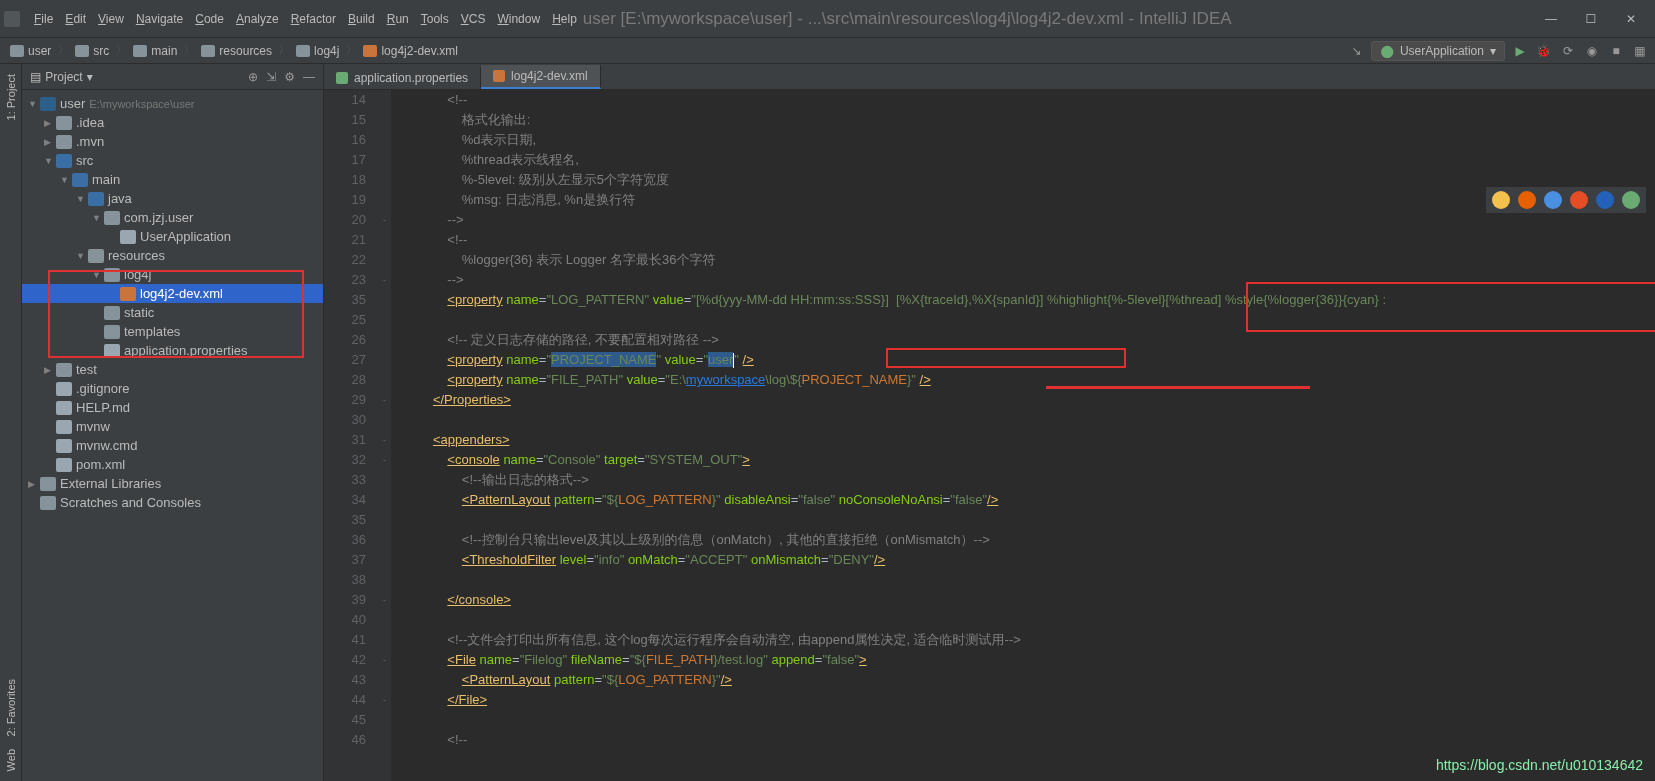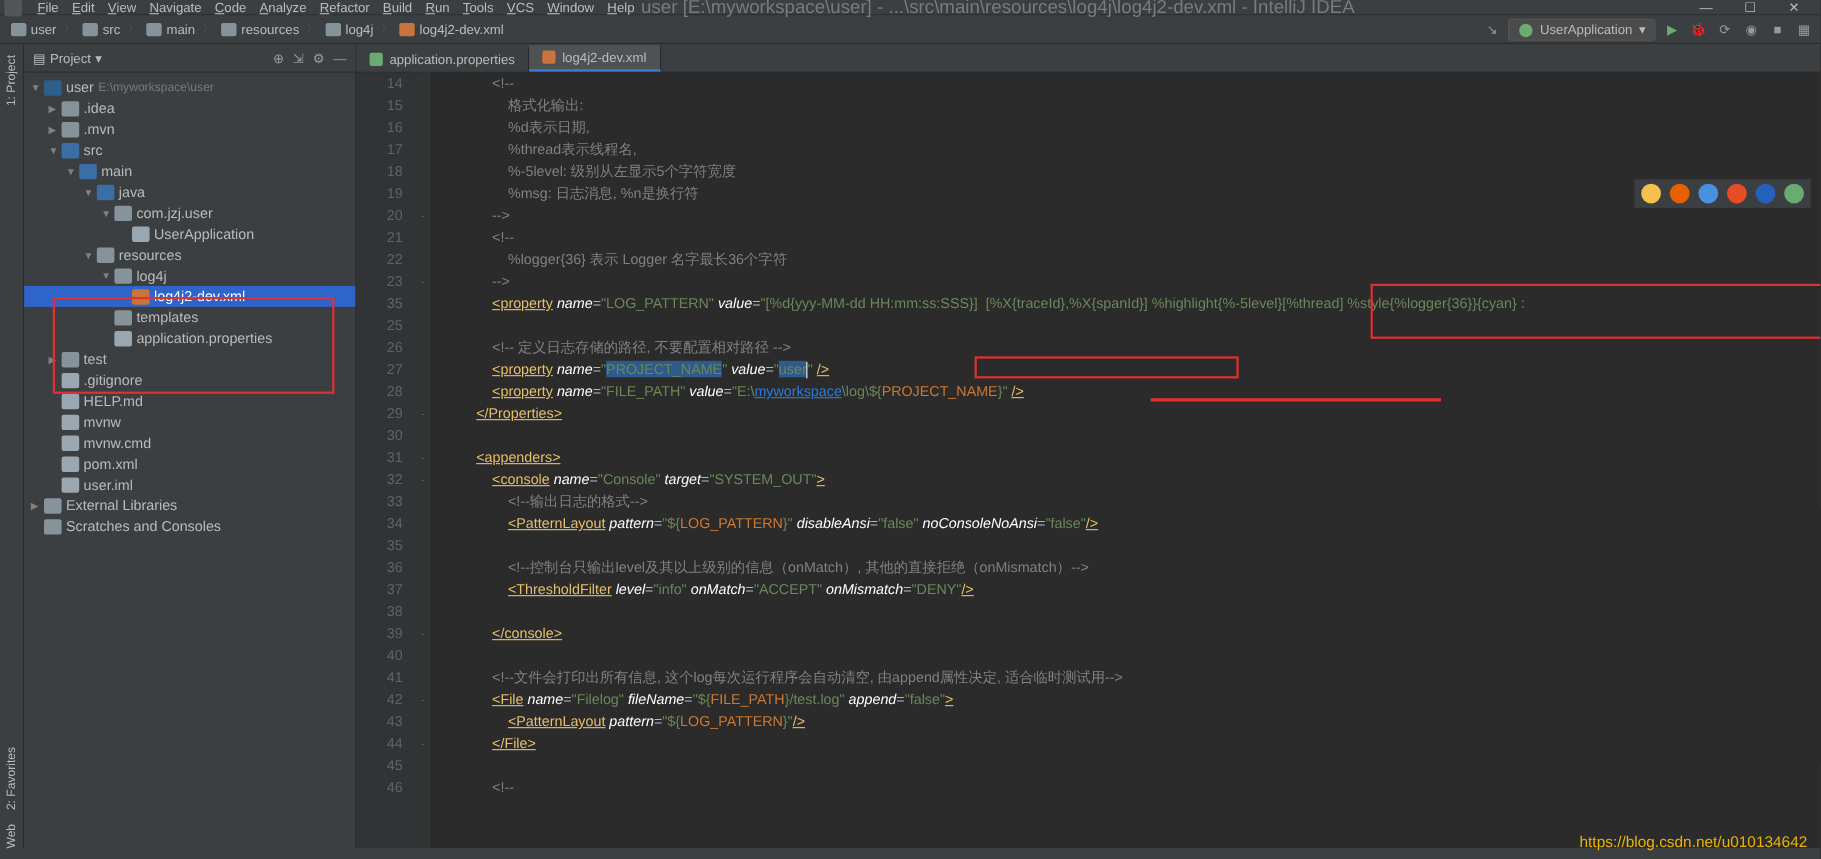--- a/index.html
+++ b/index.html
@@ -4,7 +4,7 @@
 <style>
 * { margin:0; padding:0; box-sizing:border-box; font-family:"Segoe UI",Arial,sans-serif; }
 body { background:#3c3f41; color:#bbbbbb; font-size:12px; overflow:hidden; width:1655px; height:781px; position:relative; }
-.menubar { height:14px; background:#3c3f41; display:flex; align-items:center; padding:0 4px; border-bottom:1px solid #2b2b2b; }
+.menubar { height:38px; background:#3c3f41; display:flex; align-items:center; padding:0 4px; border-bottom:1px solid #2b2b2b; }
 .menubar .logo { width:16px; height:16px; background:#515658; border-radius:2px; margin-right:8px; }
 .menubar .menu-item { padding:2px 6px; cursor:pointer; color:#bbbbbb; }
 .menubar .menu-item u { text-decoration:underline; }

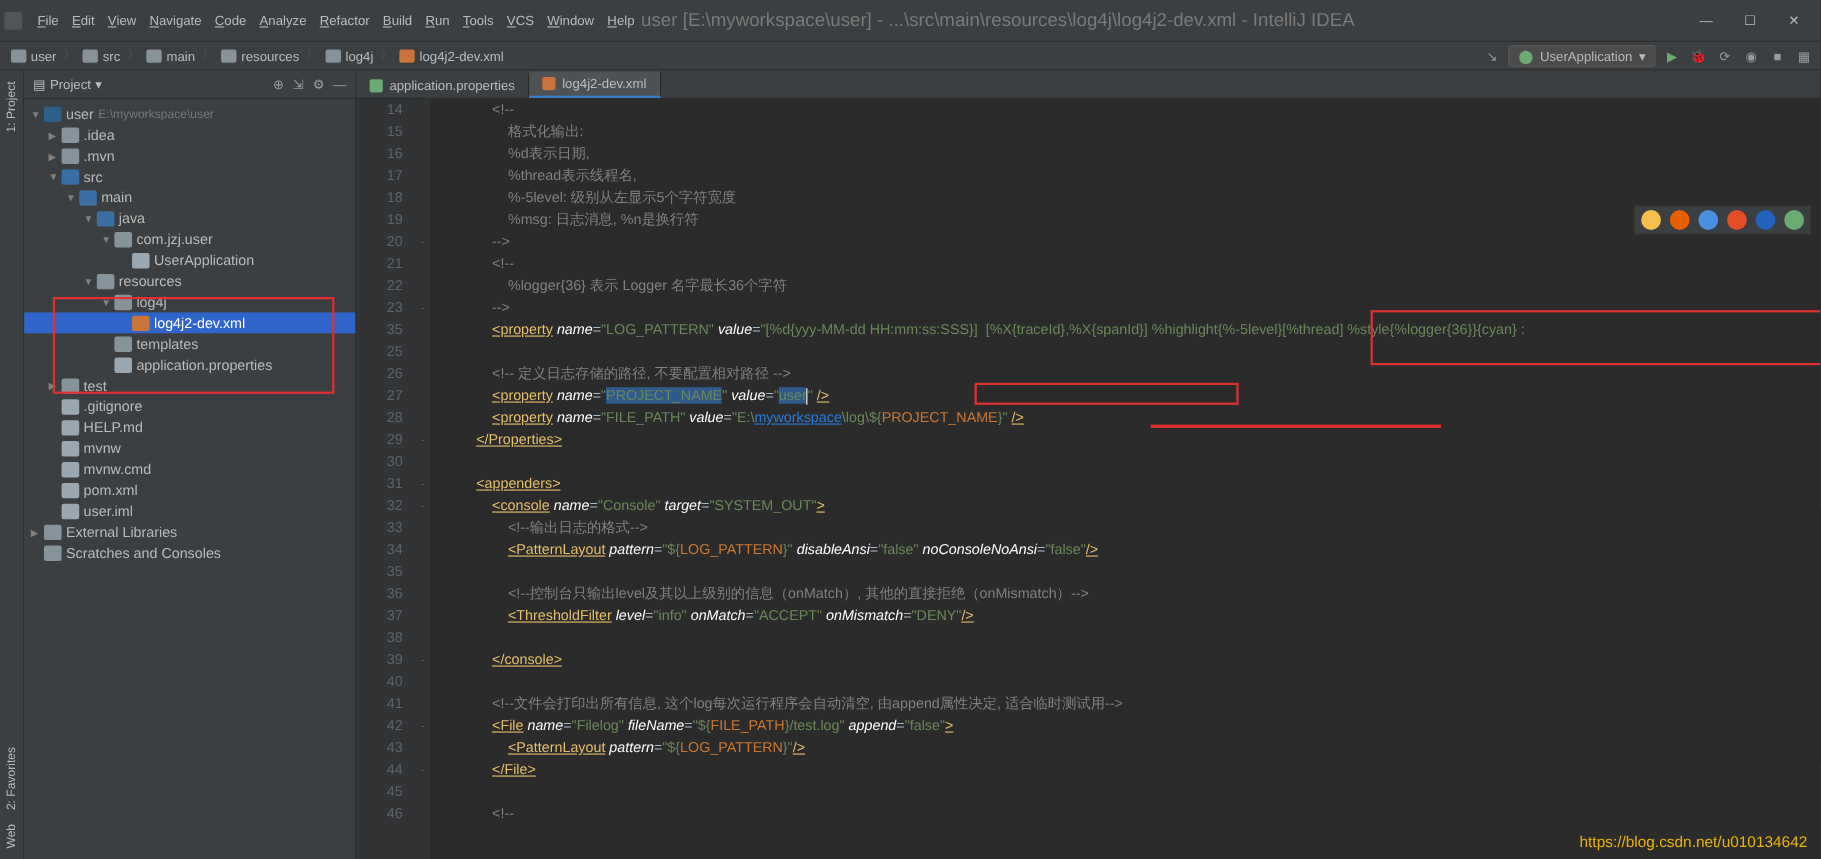--- a/index.html
+++ b/index.html
@@ -55,7 +55,7 @@
 .code div { height:20px; color:#a9b7c6;}
 .c-comment { color:#808080; }
 .c-tag { color:#e8bf6a;text-decoration:underline; }
-.c-attr { color:#ffffff;font-style:italic; }
+.c-attr { color:#84cc16; }
 .c-val { color:#6a8759; }
 .c-val-o { color:#cc7832; }
 .c-link { color:#287bde; text-decoration:underline;}

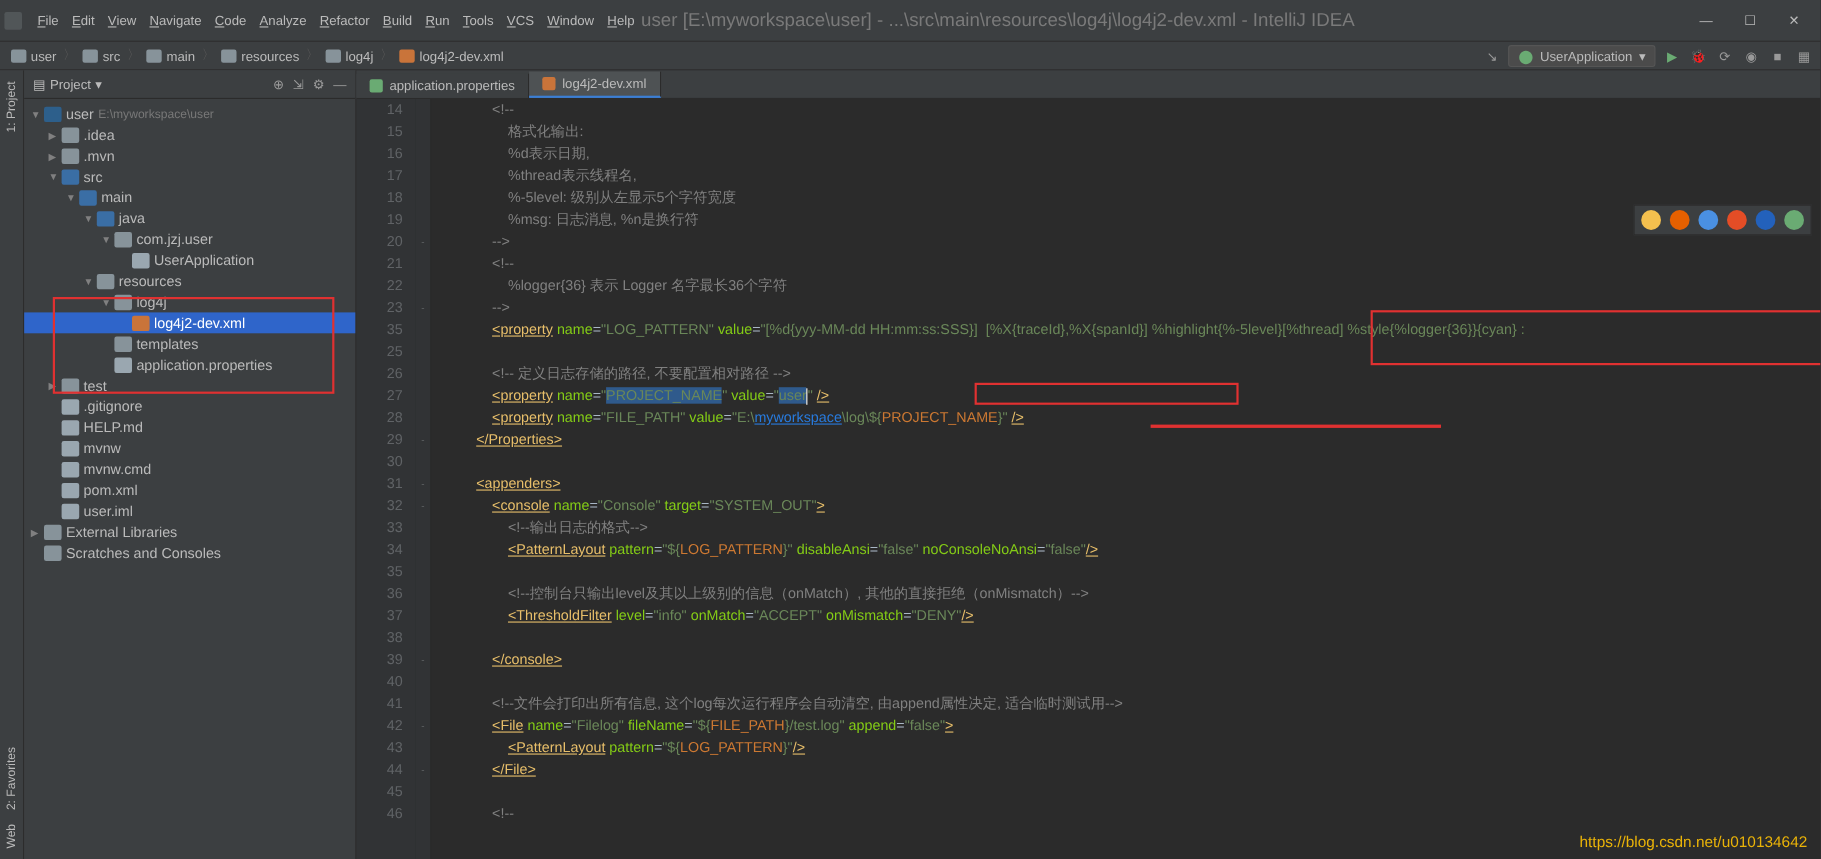--- a/index.html
+++ b/index.html
@@ -225,6 +225,11 @@
         <div class="tree-row" style="padding-left: 70px;">
           <span class="arrow"></span>
           <span class="icon folder"></span>
+          <span>static</span>
+        </div>
+        <div class="tree-row" style="padding-left: 70px;">
+          <span class="arrow"></span>
+          <span class="icon folder"></span>
           <span>templates</span>
         </div>
         <div class="tree-row" style="padding-left: 70px;">

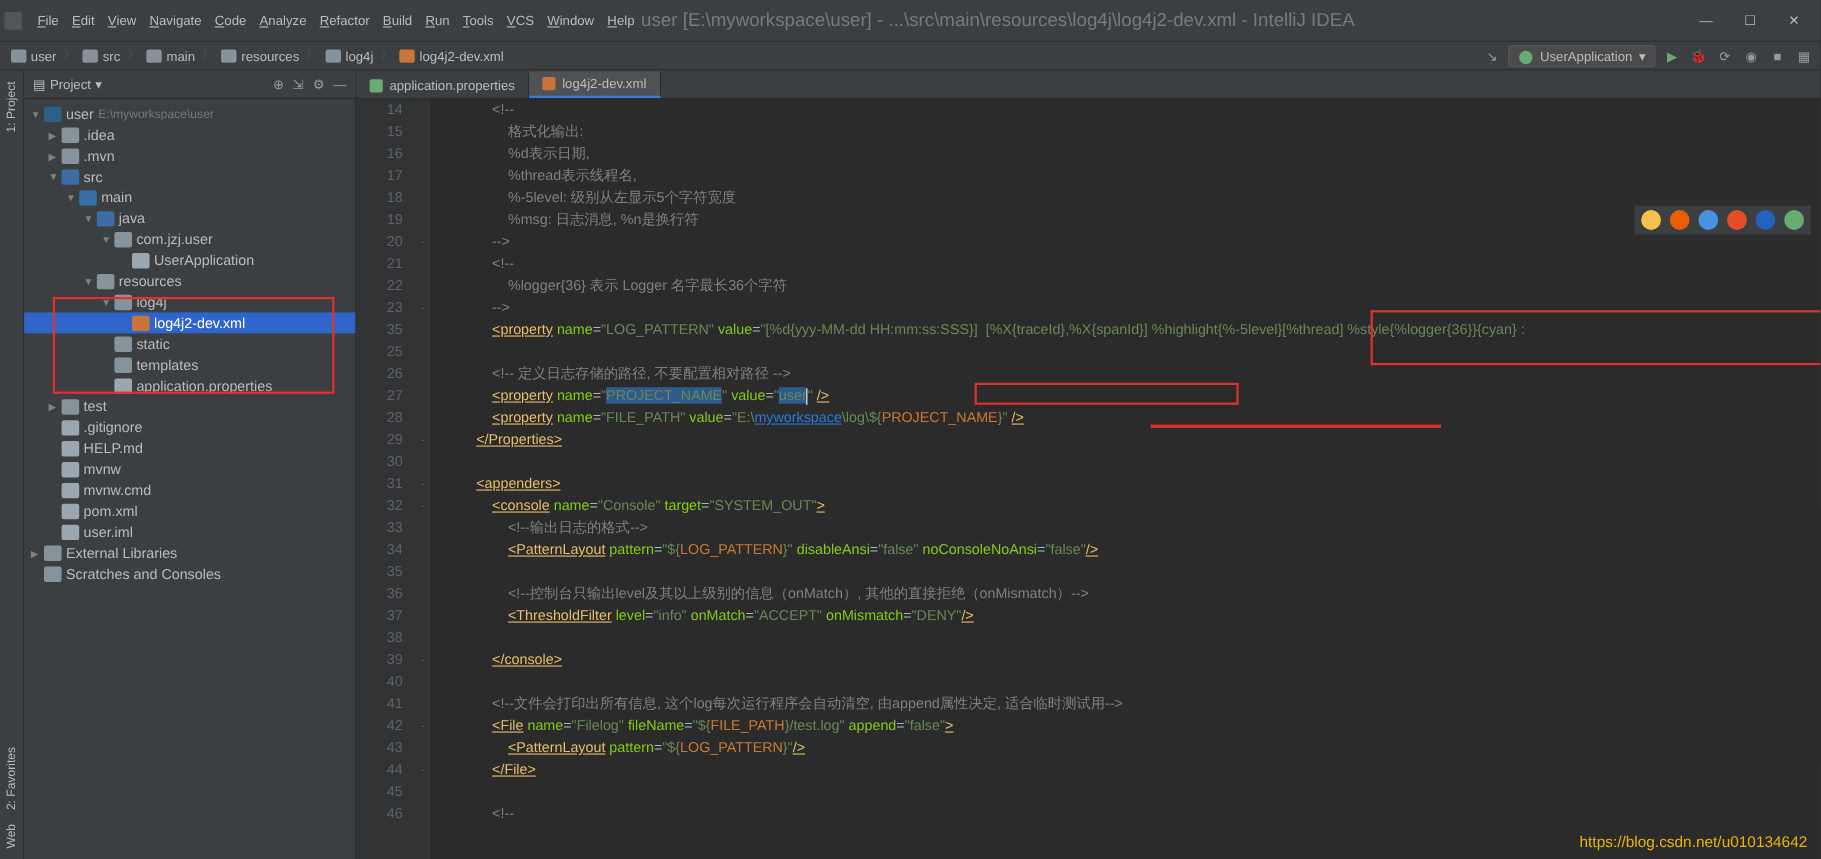--- a/index.html
+++ b/index.html
@@ -267,11 +267,6 @@
           <span class="icon file"></span>
           <span>pom.xml</span>
         </div>
-        <div class="tree-row" style="padding-left: 22px;">
-          <span class="arrow"></span>
-          <span class="icon file"></span>
-          <span>user.iml</span>
-        </div>
         <div class="tree-row" style="padding-left: 6px;">
           <span class="arrow">▶</span>
           <span class="icon folder"></span>

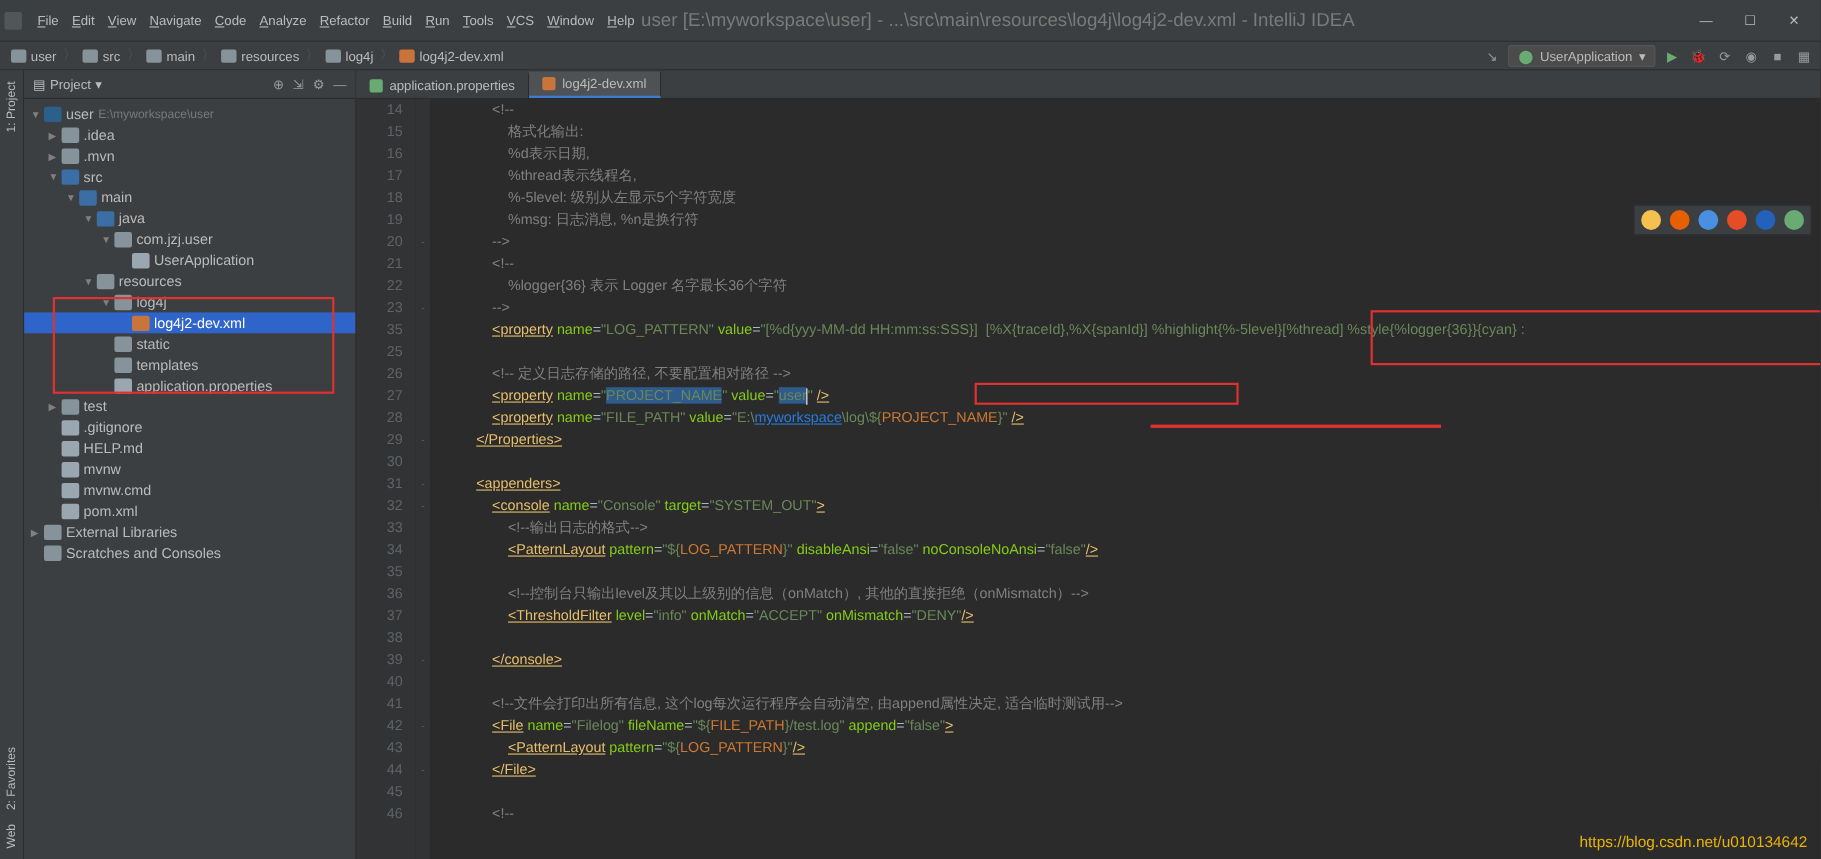--- a/index.html
+++ b/index.html
@@ -66,7 +66,7 @@
 .caret { border-left:1px solid #fff; display:inline-block; height:15px; vertical-align:middle;}
 .browser-icons { position:absolute; top:96px; right:8px; display:flex; gap:8px; background:#3c3f41; padding:4px 6px; border:1px solid #2b2b2b;}
 .browser-icons span { width:18px; height:18px; border-radius:50%; cursor:pointer;}
-.watermark { position:absolute; bottom:8px; right:12px; color:#eab308; font-size:14px;}
+.watermark { position:absolute; bottom:8px; right:12px; color:#86efac; font-size:14px;}
 .bottom-gutter { position:absolute; left:0; bottom:0; width:22px; display:flex; flex-direction:column; align-items:center; gap:12px; padding-bottom:10px;}
 .bottom-gutter .tab { writing-mode:vertical-rl; transform:rotate(180deg); font-size:11px; color:#bbbbbb; cursor:pointer;}
 </style>

